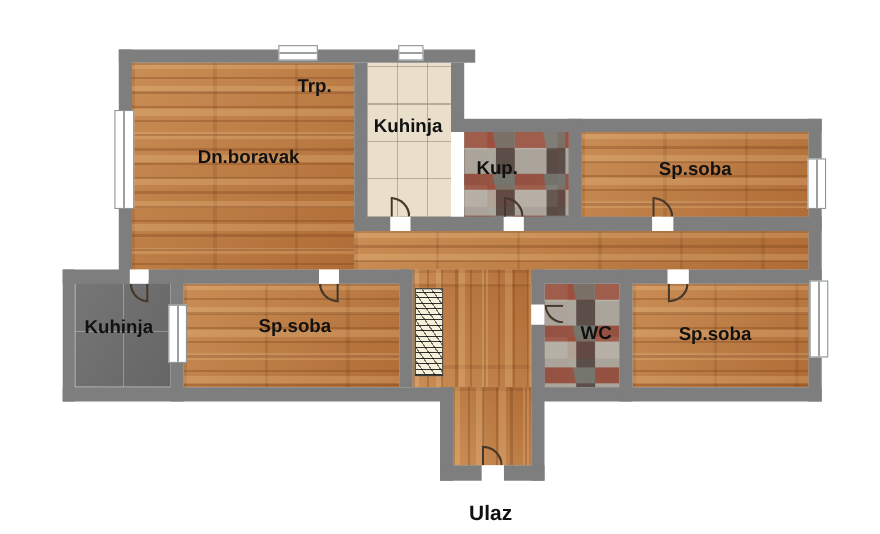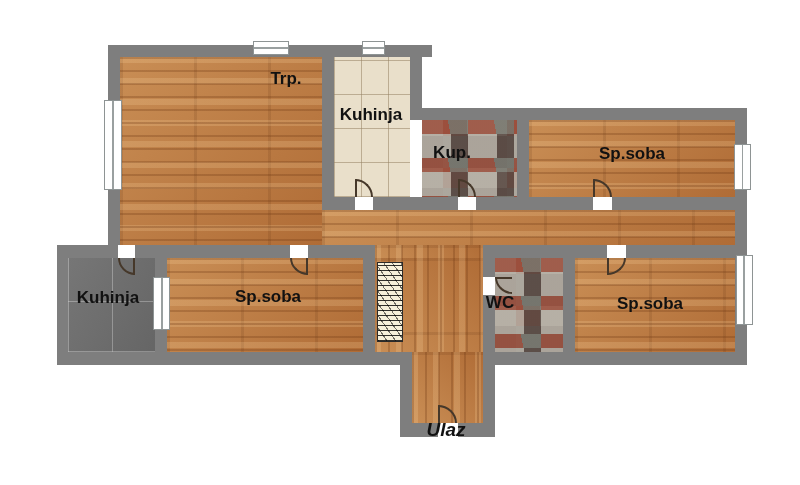--- a/index.html
+++ b/index.html
@@ -137,6 +137,7 @@
   <div class="wardrobe" style="left:377px;top:262px;width:26px;height:80px;"></div>
 
   <div class="room-label" style="left:286px;top:79px;">Trp.</div>
+  <div class="room-label" style="left:226px;top:143px;">Dn.boravak</div>
   <div class="room-label" style="left:371px;top:115px;">Kuhinja</div>
   <div class="room-label" style="left:452px;top:153px;">Kup.</div>
   <div class="room-label" style="left:632px;top:154px;">Sp.soba</div>

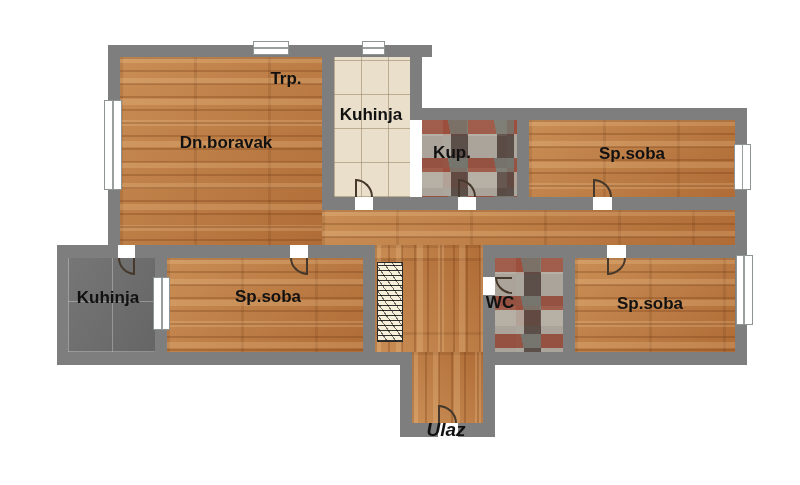--- a/index.html
+++ b/index.html
@@ -143,7 +143,7 @@
   <div class="room-label" style="left:632px;top:154px;">Sp.soba</div>
   <div class="room-label" style="left:108px;top:298px;">Kuhinja</div>
   <div class="room-label" style="left:268px;top:297px;">Sp.soba</div>
-  <div class="room-label" style="left:500px;top:303px;">WC</div>
+  <div class="room-label" style="left:542px;top:303px;">WC</div>
   <div class="room-label" style="left:650px;top:304px;">Sp.soba</div>
   <div class="room-label big" style="left:446px;top:430px;font-style:italic;">Ulaz</div>
 

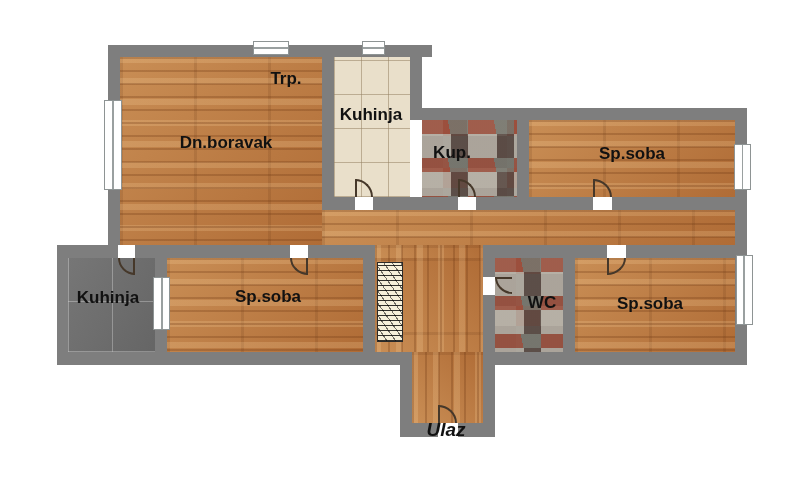--- a/index.html
+++ b/index.html
@@ -145,7 +145,7 @@
   <div class="room-label" style="left:268px;top:297px;">Sp.soba</div>
   <div class="room-label" style="left:542px;top:303px;">WC</div>
   <div class="room-label" style="left:650px;top:304px;">Sp.soba</div>
-  <div class="room-label big" style="left:446px;top:430px;font-style:italic;">Ulaz</div>
+  <div class="room-label big" style="left:446px;top:468px;">Ulaz</div>
 
 </div>
 

